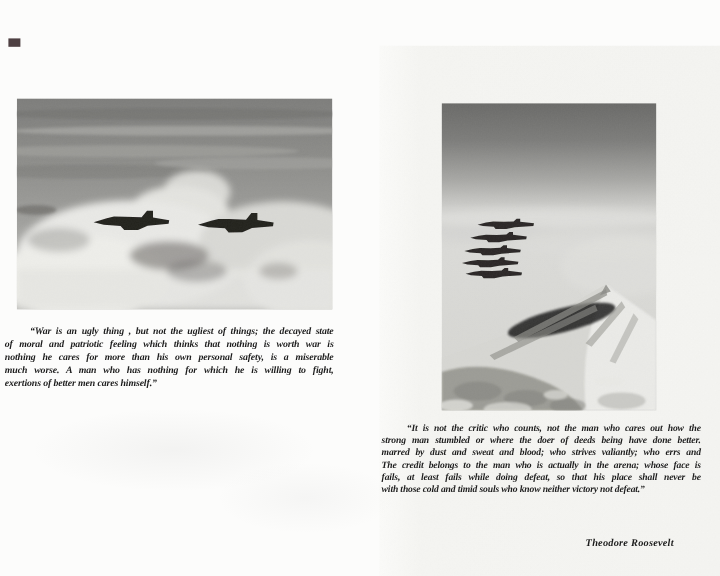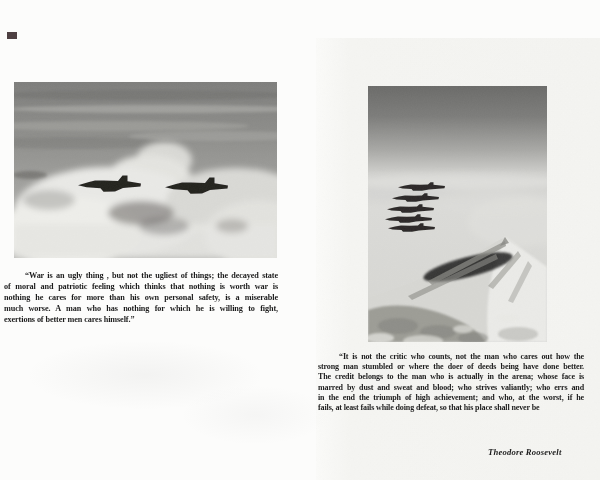--- a/index.html
+++ b/index.html
@@ -21,7 +21,7 @@
   .photo{position:absolute;margin:0;padding:0;line-height:0;}
   .photo-left{left:14px;top:82px;width:263px;height:176px;}
   .photo-right{left:368px;top:86px;width:179px;height:256px;}
-  .quote{position:absolute;font-weight:700;color:#1c1c1c;}
+  .quote{position:absolute;font-style:italic;font-weight:700;color:#1c1c1c;}
   .quote .line{white-space:nowrap;text-align:justify;text-align-last:justify;overflow:visible;}
   .quote .line:last-child{text-align-last:left;}
   .quote .line:first-child{text-indent:21px;}

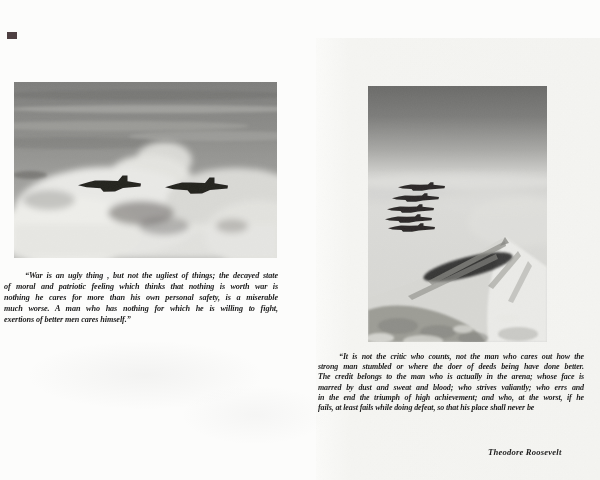--- a/index.html
+++ b/index.html
@@ -197,8 +197,8 @@
   <div class="quote right-quote">
       <div class="line">“It is not the critic who counts, not the man who cares out how the</div>
       <div class="line">strong man stumbled or where the doer of deeds being have done better.</div>
+      <div class="line">marred by dust and sweat and blood; who strives valiantly; who errs and</div>
       <div class="line">The credit belongs to the man who is actually in the arena; whose face is</div>
-      <div class="line">marred by dust and sweat and blood; who strives valiantly; who errs and</div>
       <div class="line">in the end the triumph of high achievement; and who, at the worst, if he</div>
       <div class="line">fails, at least fails while doing defeat, so that his place shall never be</div>
     </div>

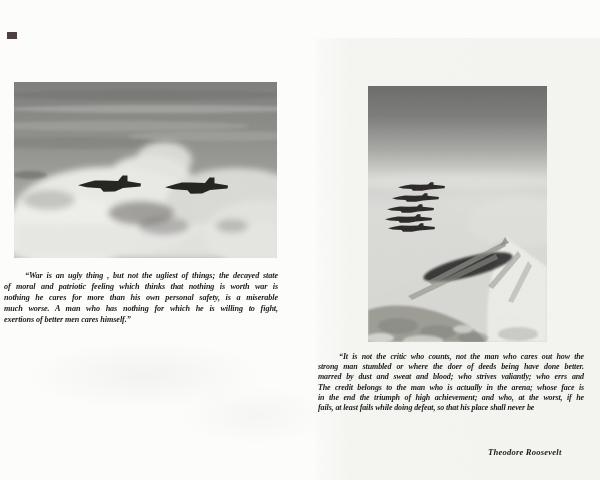--- a/index.html
+++ b/index.html
@@ -199,7 +199,6 @@
       <div class="line">strong man stumbled or where the doer of deeds being have done better.</div>
       <div class="line">marred by dust and sweat and blood; who strives valiantly; who errs and</div>
       <div class="line">The credit belongs to the man who is actually in the arena; whose face is</div>
-      <div class="line">in the end the triumph of high achievement; and who, at the worst, if he</div>
       <div class="line">fails, at least fails while doing defeat, so that his place shall never be</div>
     </div>
 

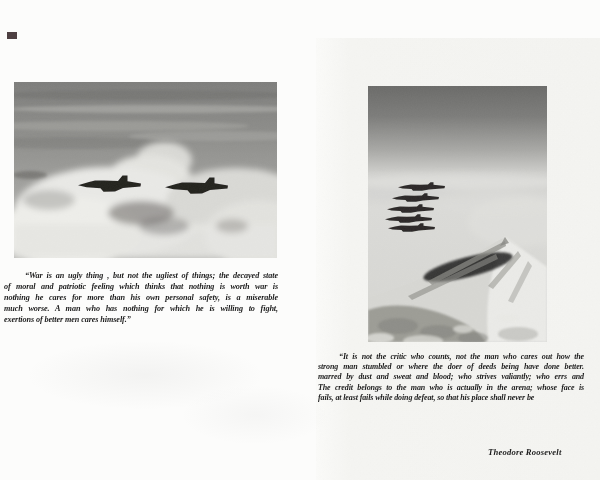--- a/index.html
+++ b/index.html
@@ -200,6 +200,7 @@
       <div class="line">marred by dust and sweat and blood; who strives valiantly; who errs and</div>
       <div class="line">The credit belongs to the man who is actually in the arena; whose face is</div>
       <div class="line">fails, at least fails while doing defeat, so that his place shall never be</div>
+      <div class="line">with those cold and timid souls who know neither victory not defeat.”</div>
     </div>
 
   <div class="attribution">Theodore Roosevelt</div>

